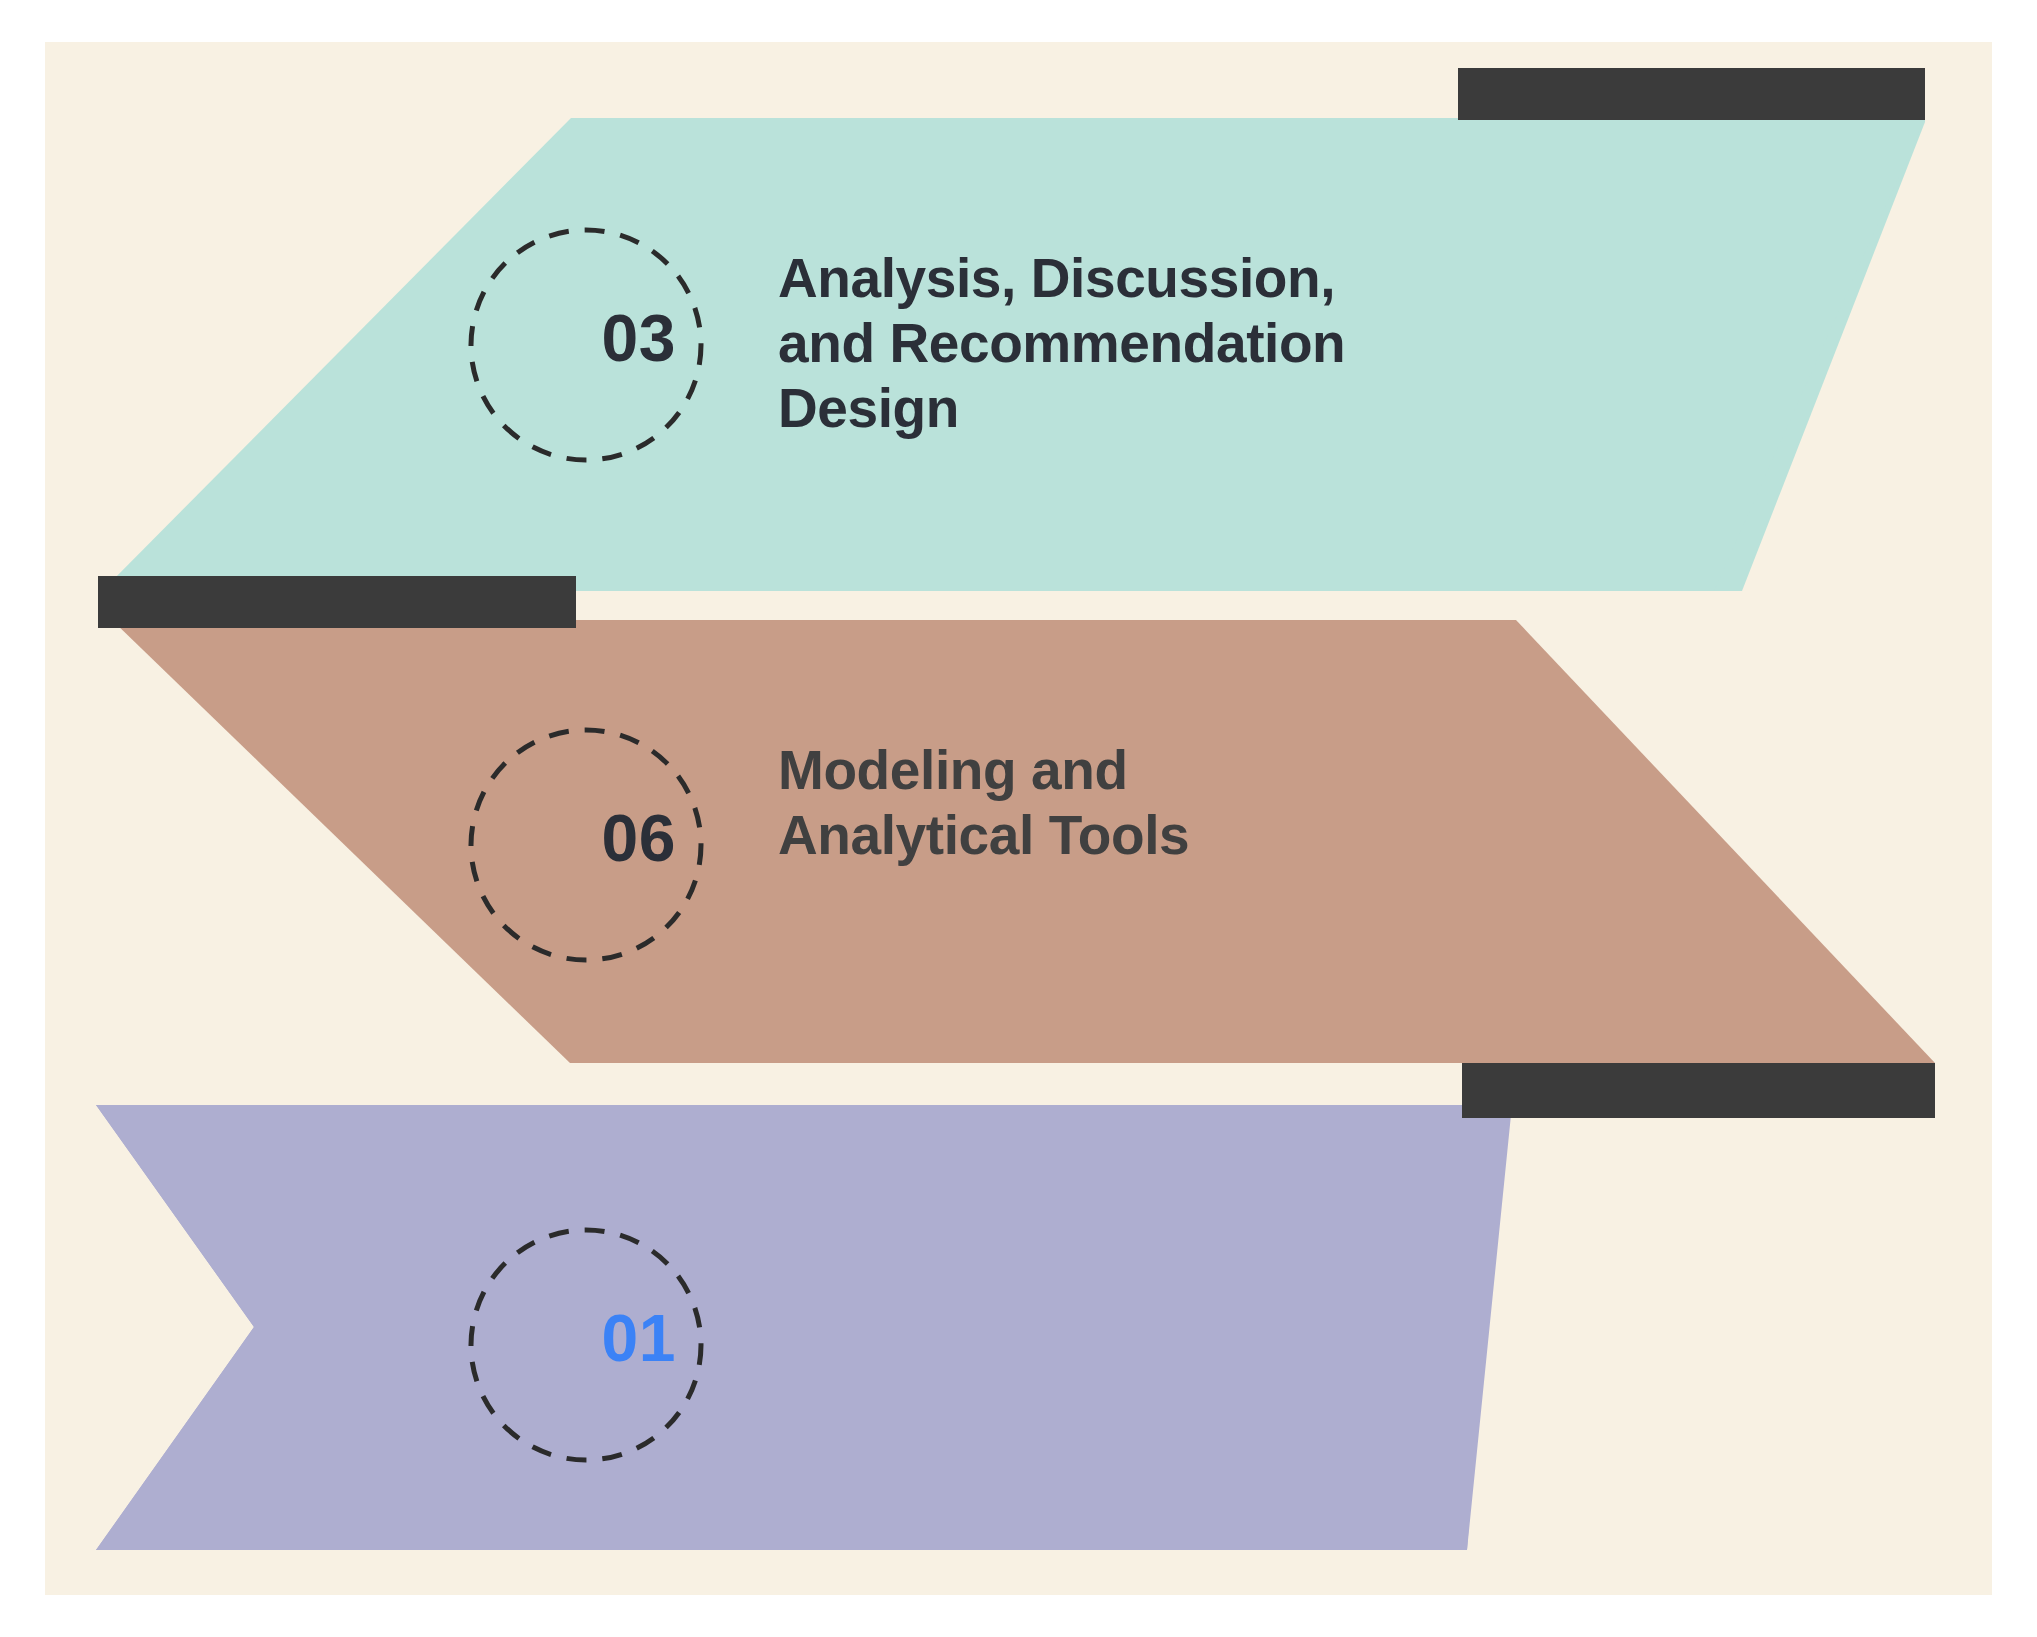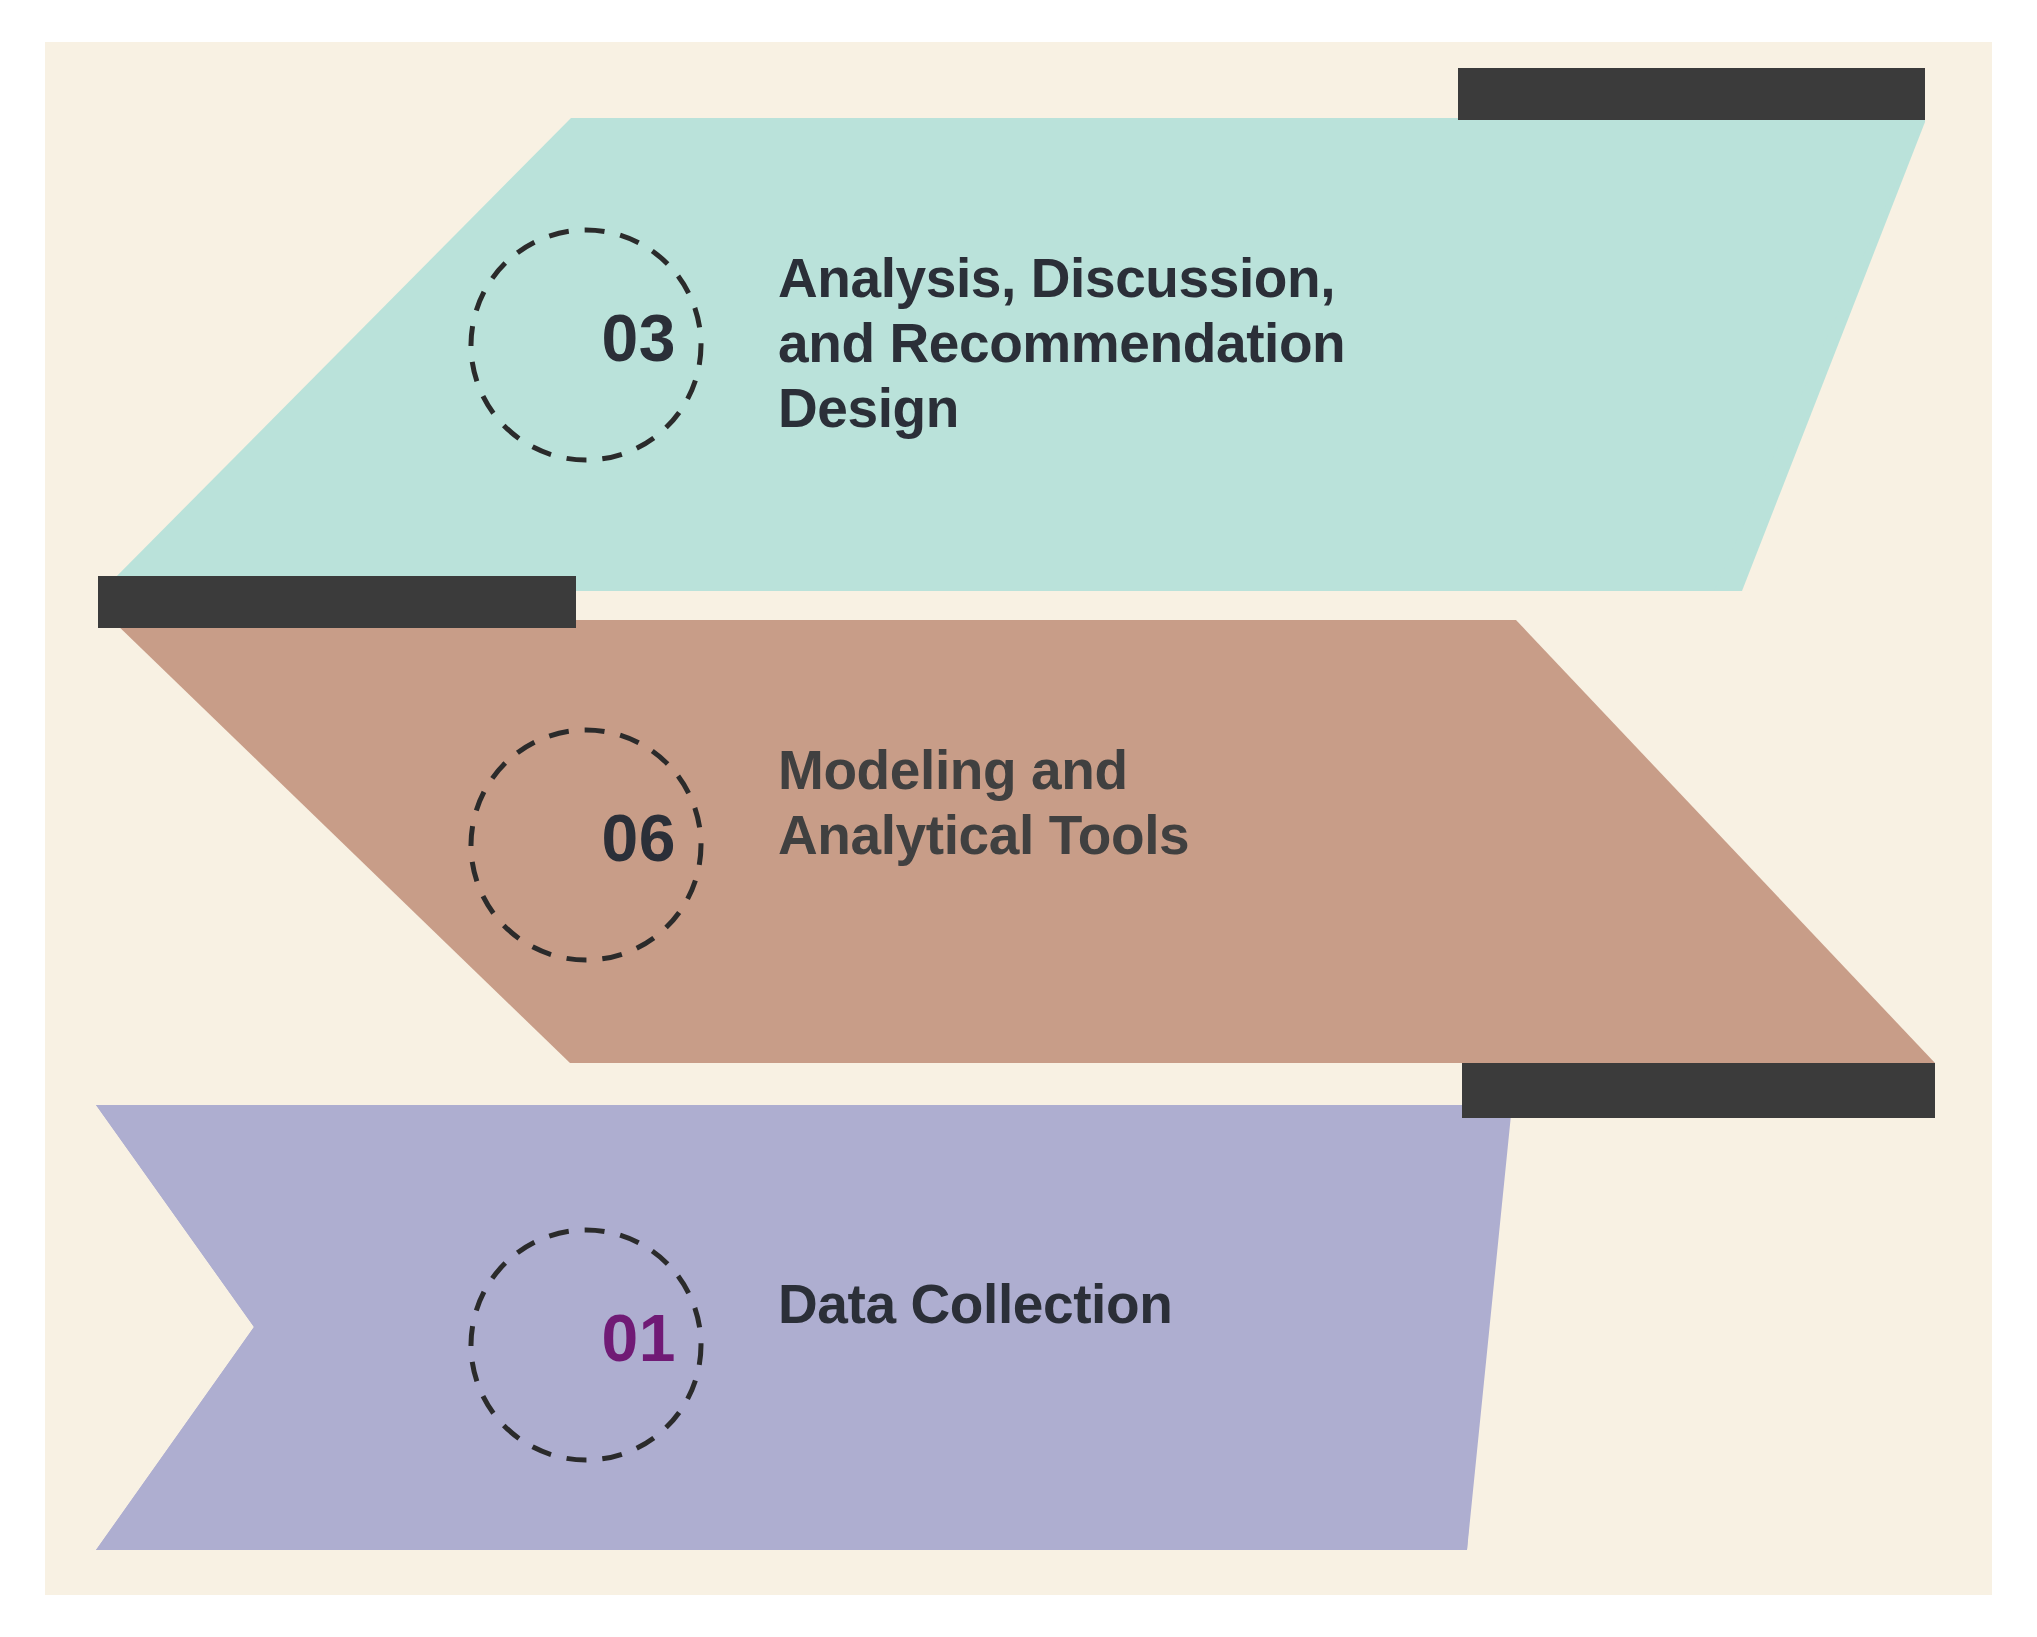--- a/index.html
+++ b/index.html
@@ -105,7 +105,7 @@
   <div class="step-text" id="step2-text" style="color: #404040;">Modeling and
 Analytical Tools</div>
 
-  <div class="step-num" id="step1-num" style="color: #701a75;">01</div>
+  <div class="step-num" id="step1-num" style="color: #3b82f6;">01</div>
   <div class="step-text" id="step1-text" style="color: rgb(43, 47, 56);">Data Collection</div>
 
 </div>

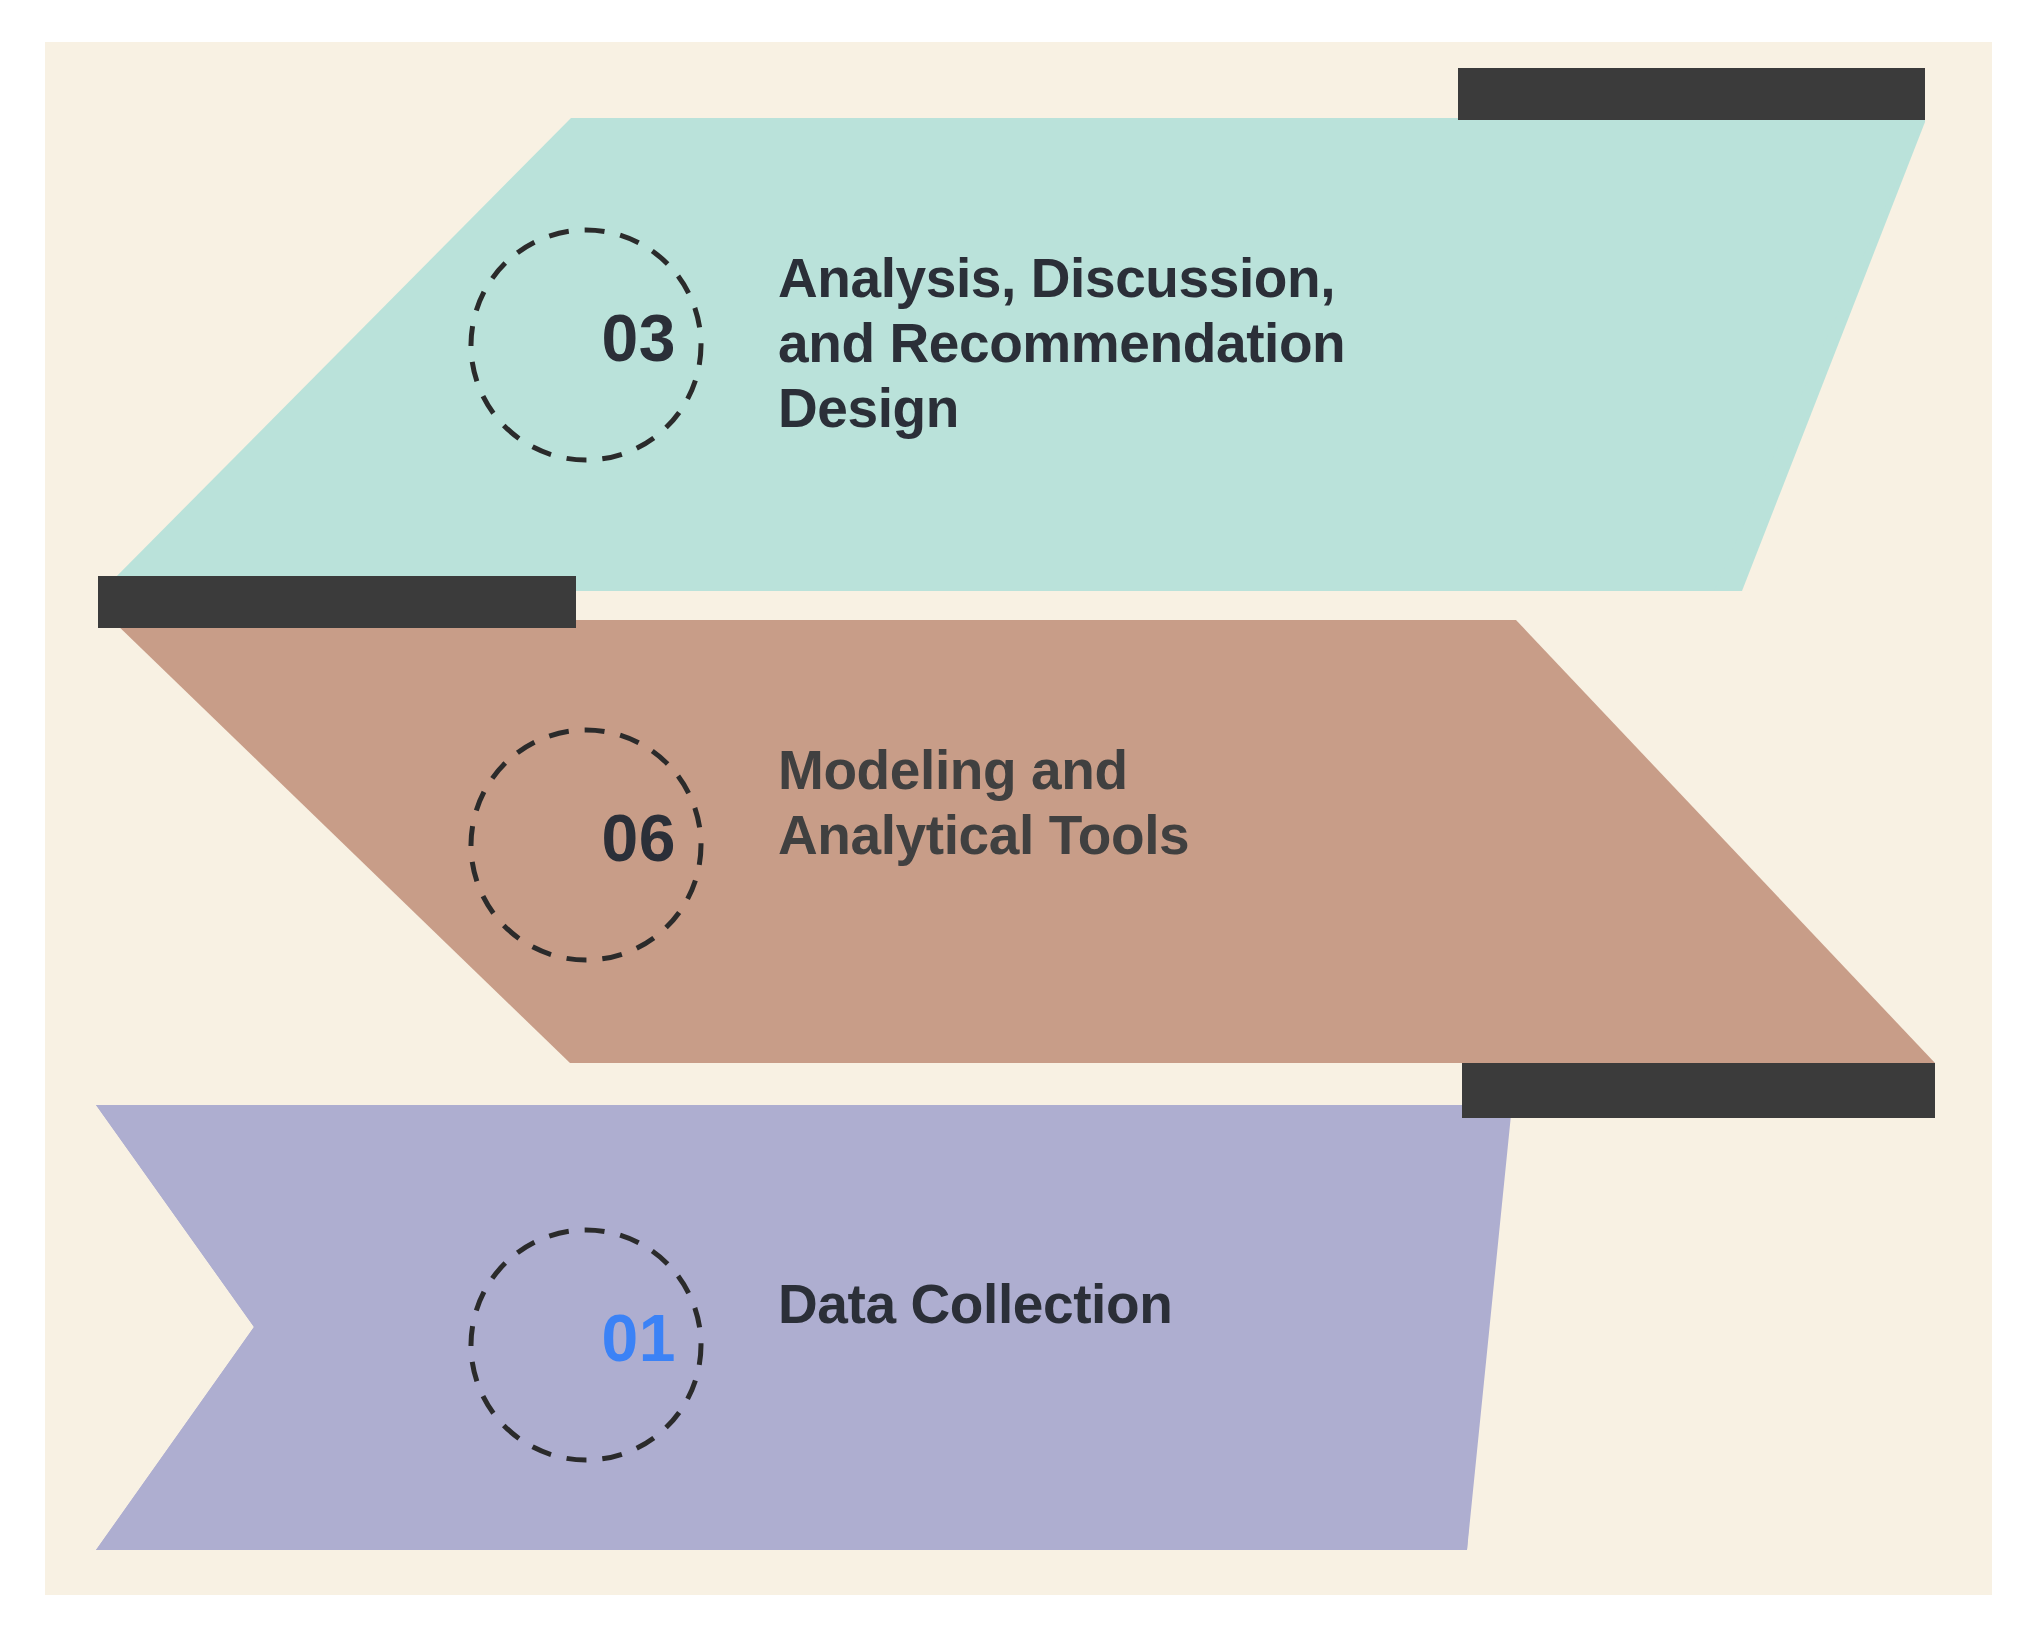--- a/index.html
+++ b/index.html
@@ -106,7 +106,6 @@
 Analytical Tools</div>
 
   <div class="step-num" id="step1-num" style="color: #3b82f6;">01</div>
-  <div class="step-text" id="step1-text" style="color: rgb(43, 47, 56);">Data Collection</div>
 
 </div>
 

